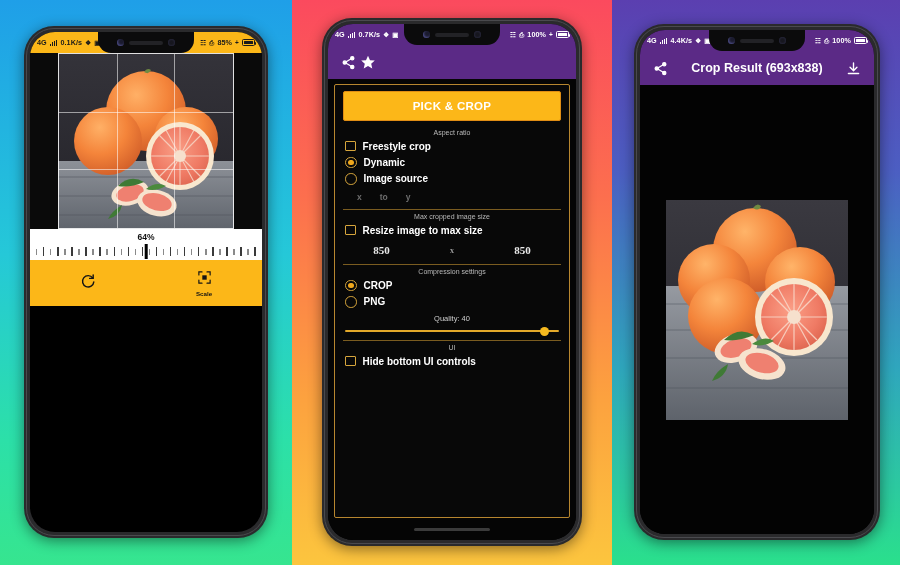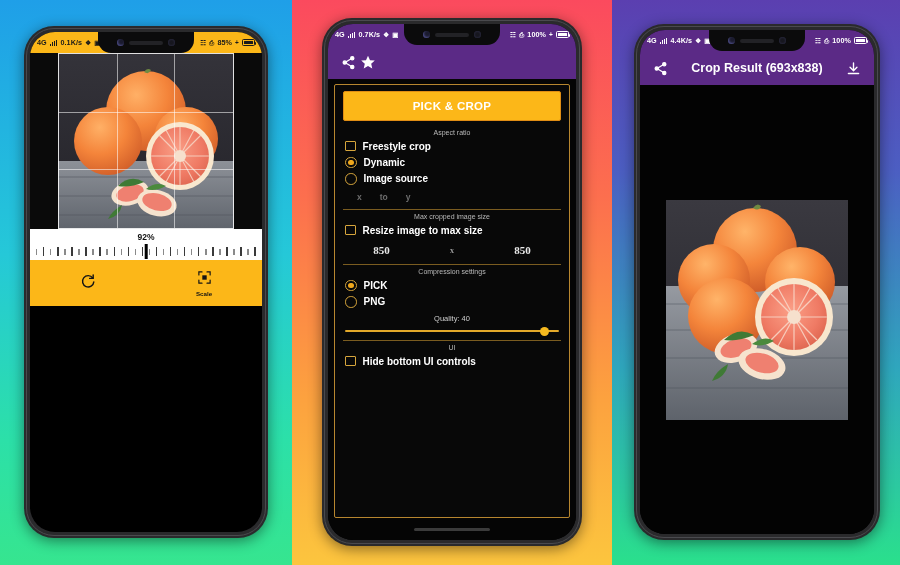--- a/index.html
+++ b/index.html
@@ -222,7 +222,7 @@
         </div>
 
         <div class="ruler-wrap">
-          <div class="ruler-pct">92%</div>
+          <div class="ruler-pct">64%</div>
           <div class="ruler">
             <span class="tk sm"></span>
               <span class="tk"></span>

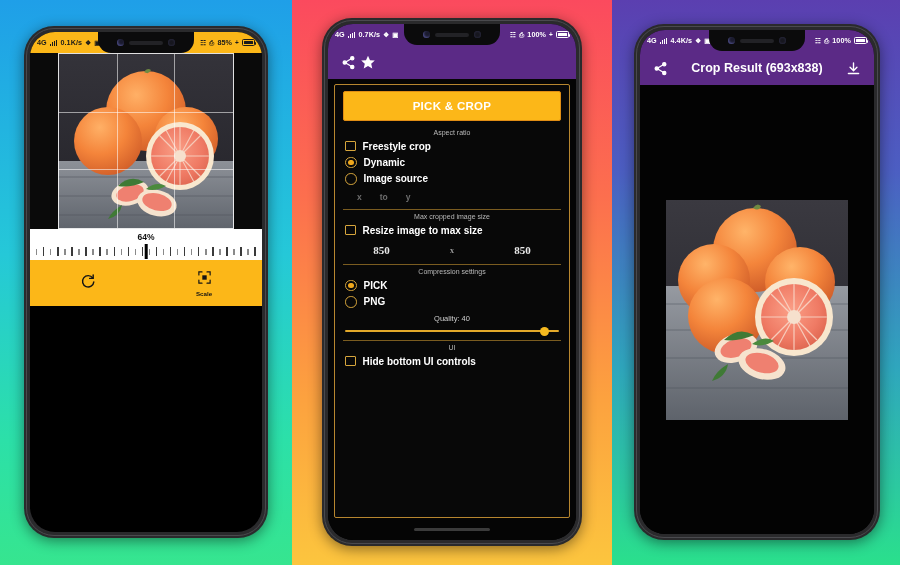--- a/index.html
+++ b/index.html
@@ -374,7 +374,7 @@
             <div class="sec-label">Compression settings</div>
             <div class="opt">
               <span class="rb on"></span>
-              <span class="txt">PICK</span>
+              <span class="txt">CROP</span>
             </div>
             <div class="opt">
               <span class="rb"></span>

